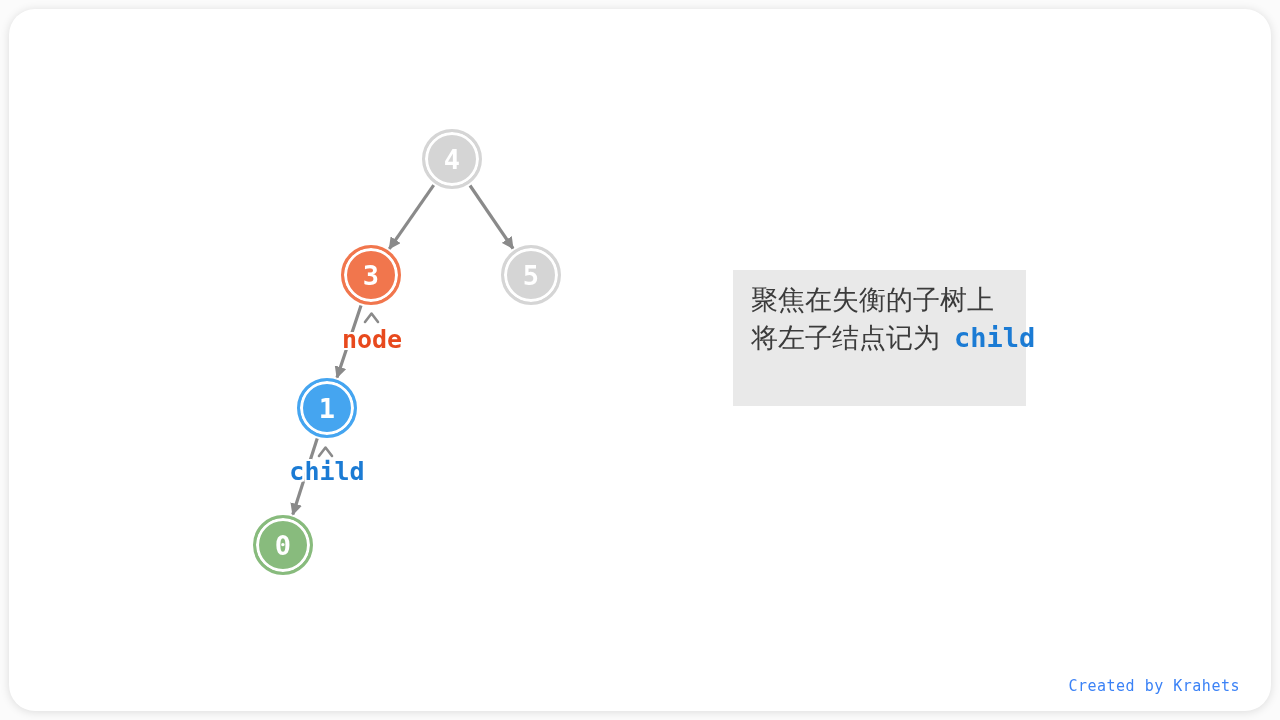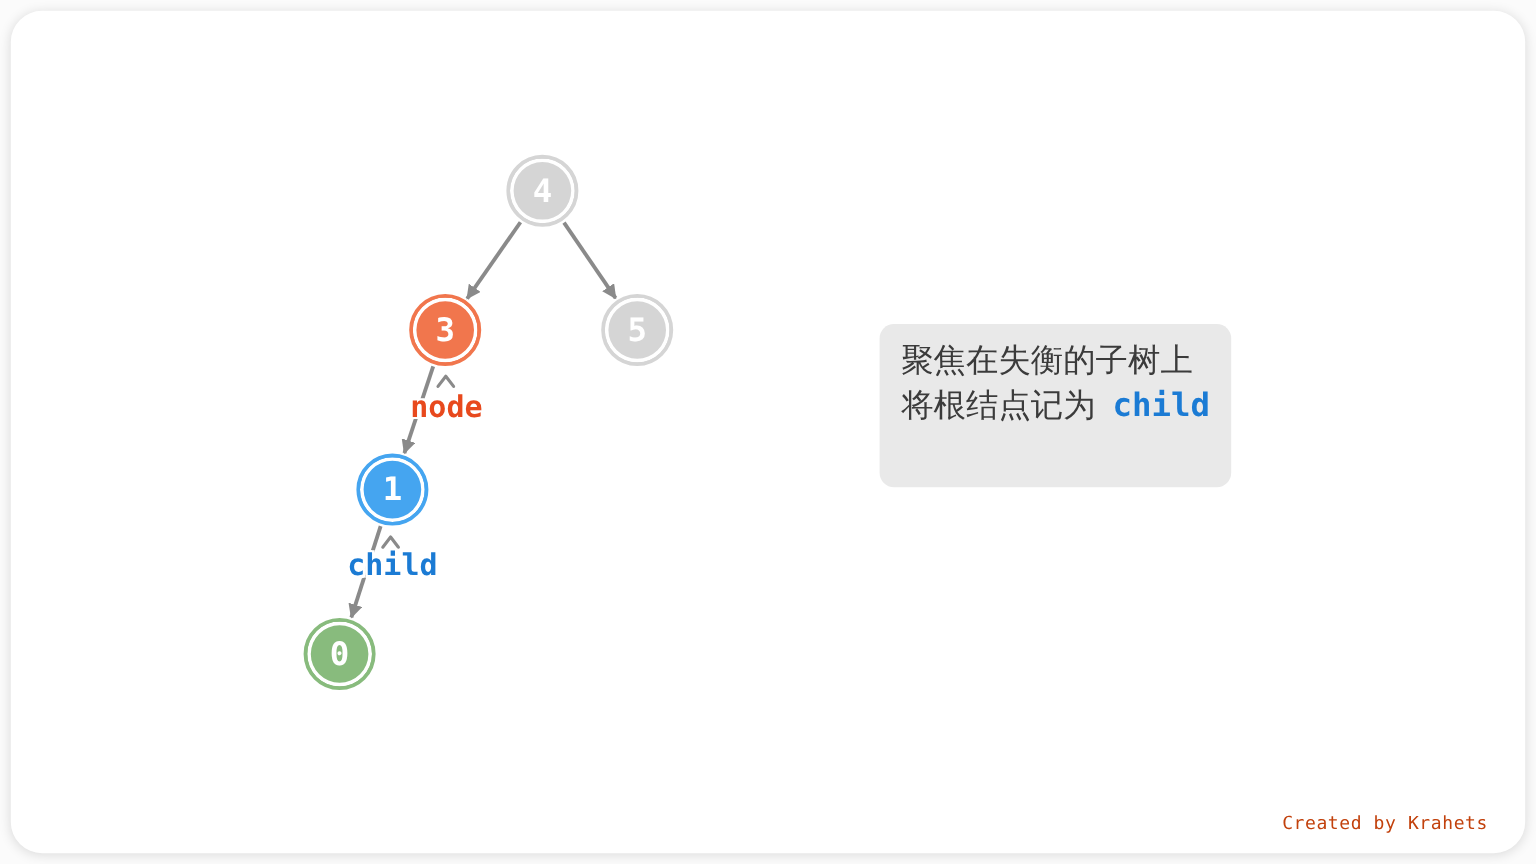--- a/index.html
+++ b/index.html
@@ -46,7 +46,7 @@
 
   .infobox {
     position: absolute; left: 733px; top: 270px; width: 293px; height: 136px;
-    background: #e9e9e9; border-radius: 12px;
+    background: #e9e9e9; border-radius: 0;
     padding: 11px 8px 9px 18px;
     font-size: 27px; color: #3b3b3b; line-height: 38px; white-space: nowrap;
   }

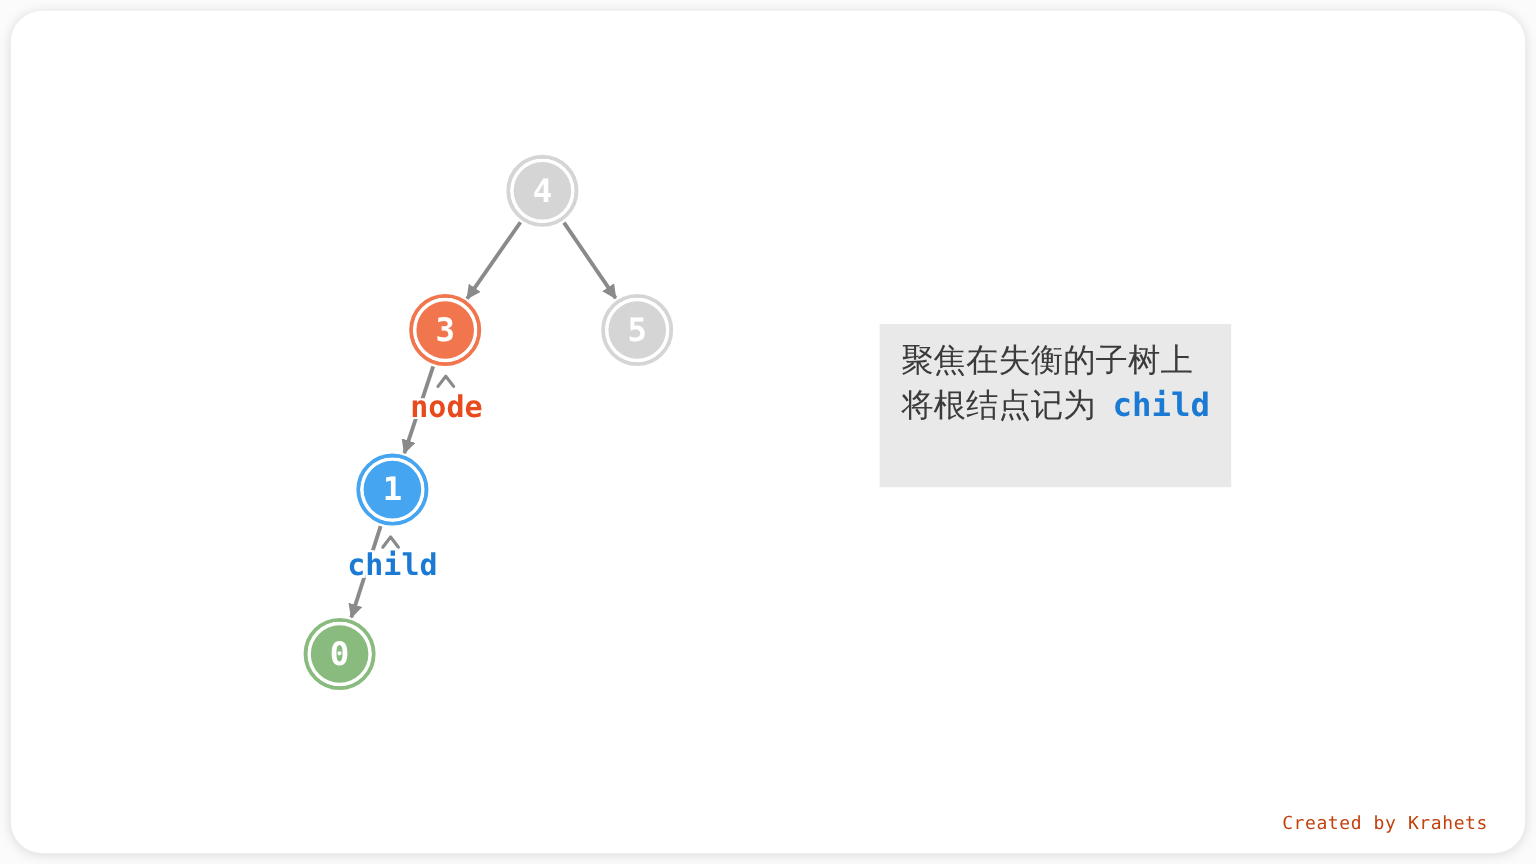--- a/index.html
+++ b/index.html
@@ -107,7 +107,7 @@
       <span>聚焦在失衡的子树上</span>
     </div>
     <div>
-      <span>将根结点记为</span><span class="code code--blue">child</span>
+      <span>将左子结点记为</span><span class="code code--blue">child</span>
     </div>
   </div>
 

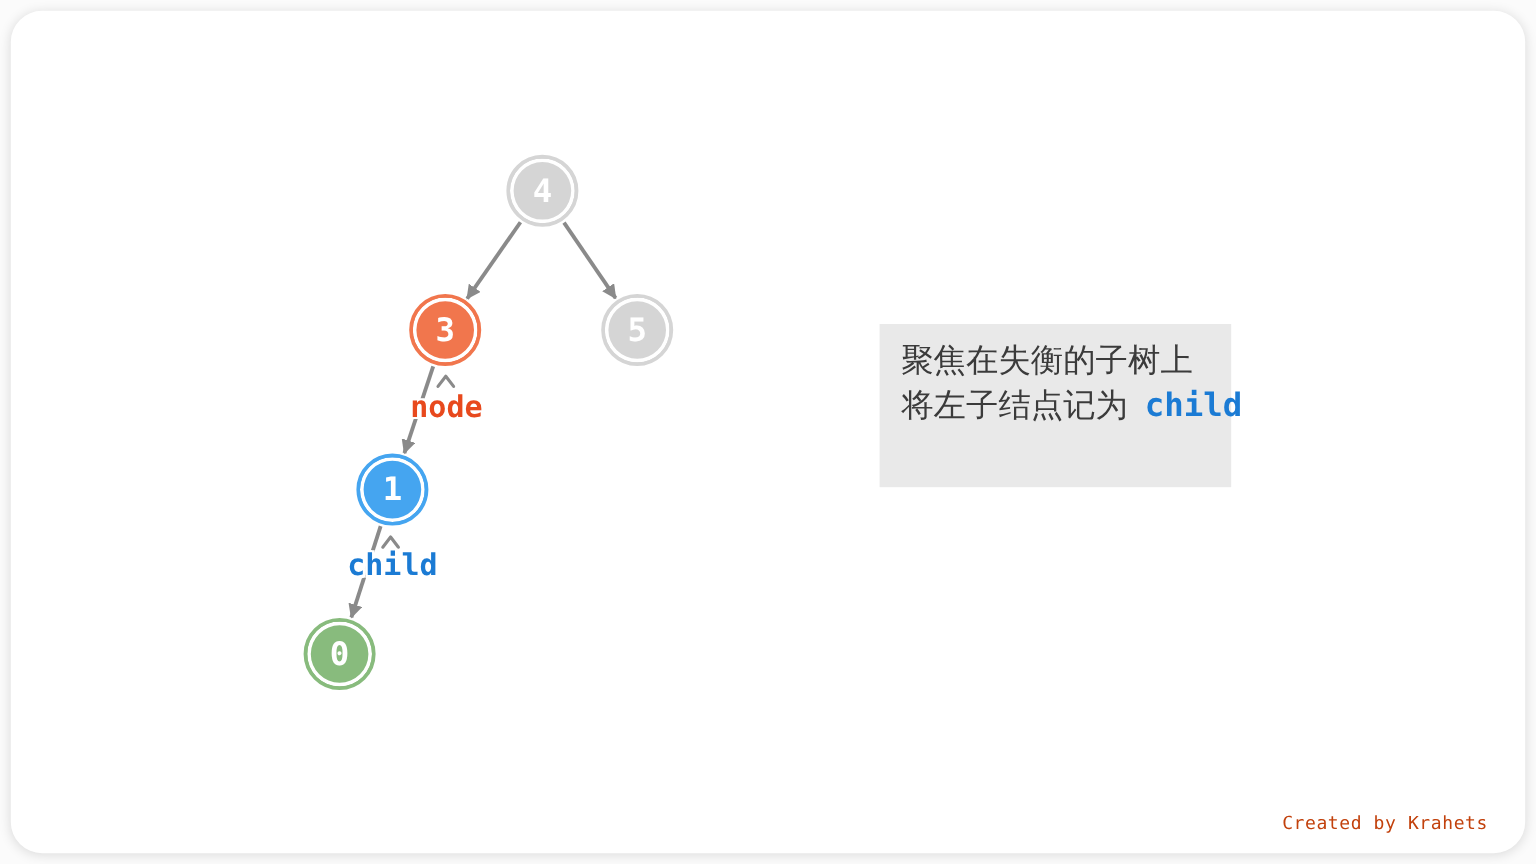--- a/index.html
+++ b/index.html
@@ -59,7 +59,7 @@
 
   .watermark {
     position: absolute; right: 40px; top: 677px;
-    font-family: "DejaVu Sans Mono", monospace; font-size: 15px; color: #c2410c;
+    font-family: "DejaVu Sans Mono", monospace; font-size: 15px; color: #3b82f6;
     letter-spacing: 0.5px;
   }
 </style>

